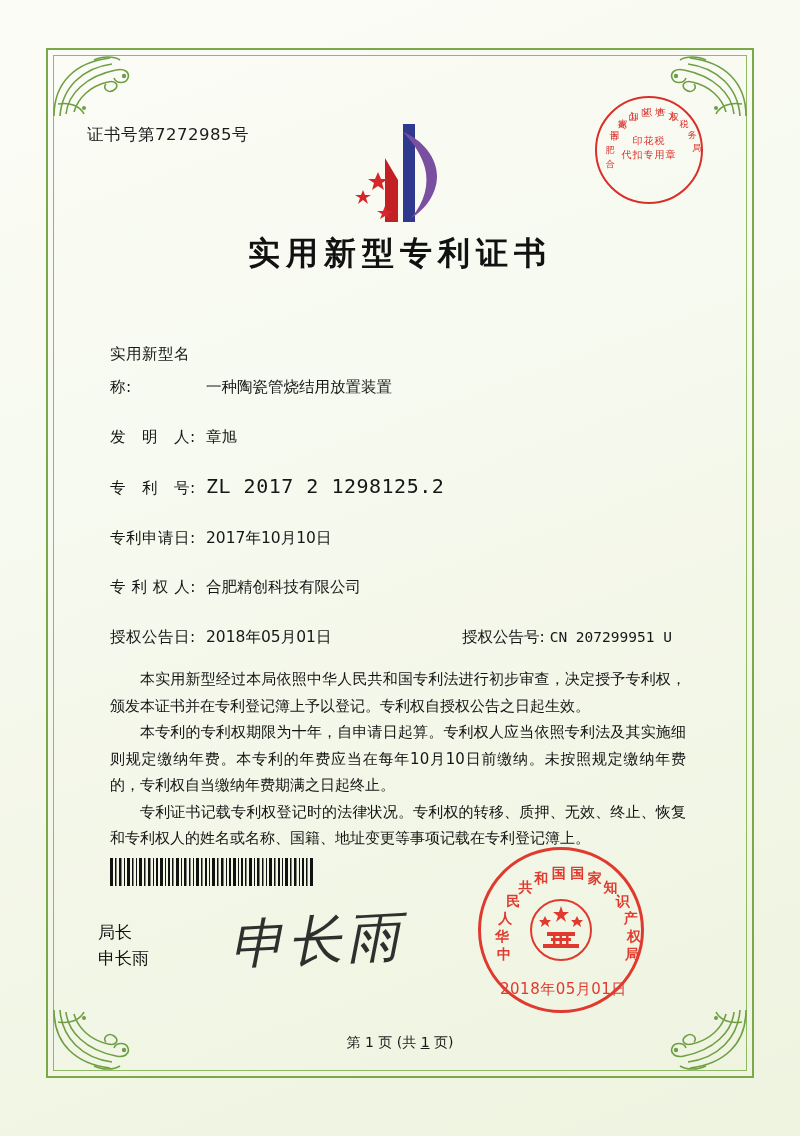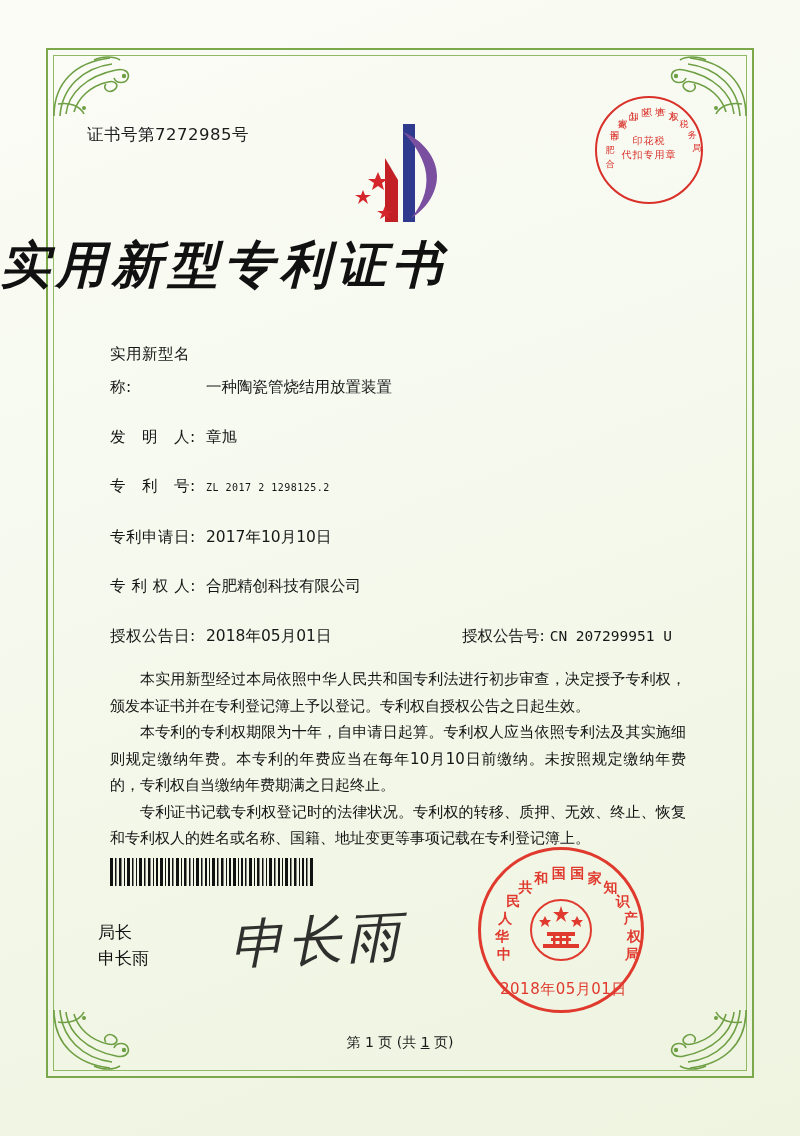--- a/index.html
+++ b/index.html
@@ -110,13 +110,12 @@
     left: 0;
     right: 0;
     top: 232px;
-    text-align: left;
-    font-size: 50px;
+    text-align: center;
+    font-size: 32px;
     font-weight: bold;
     letter-spacing: 6px;
     color: #111;
     font-family: "DejaVu Sans", "Liberation Sans", sans-serif;
-    font-style: italic;
   }
 
   .fields {

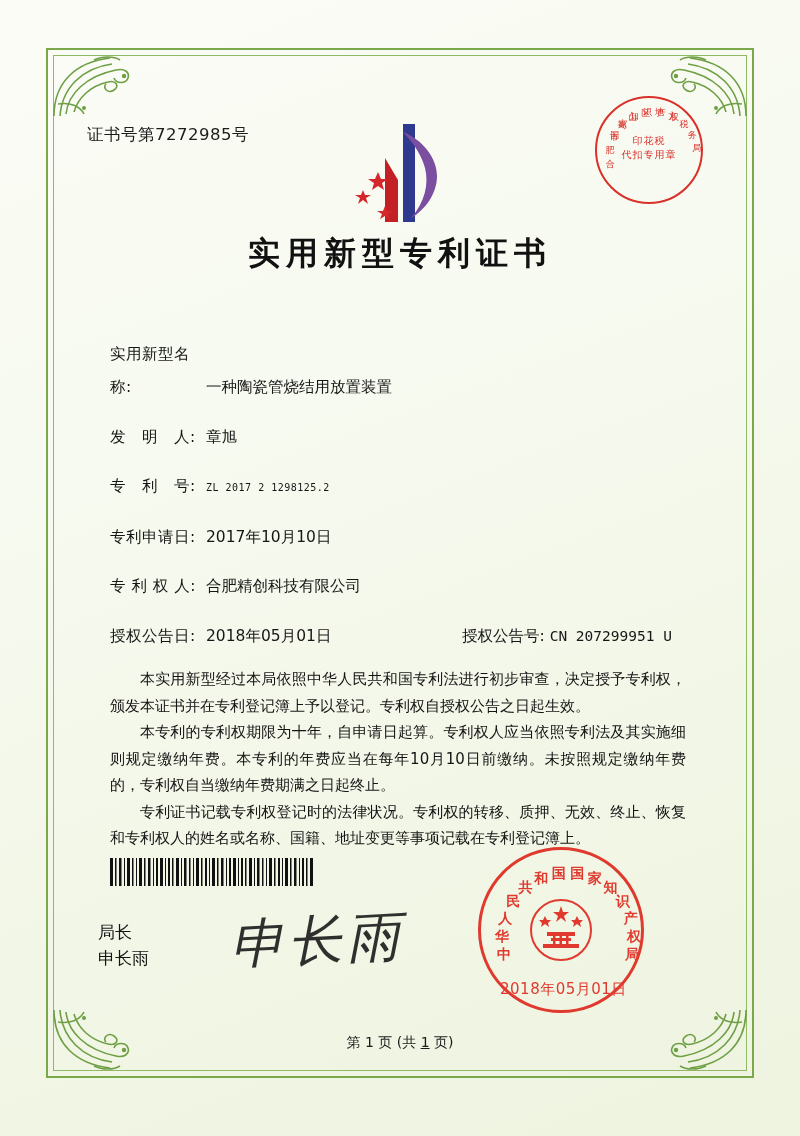--- a/index.html
+++ b/index.html
@@ -142,7 +142,7 @@
   }
   .field-value.mono {
     font-family: "DejaVu Sans Mono", "Liberation Mono", monospace;
-    font-size: 10px;
+    font-size: 20px;
     letter-spacing: 0.5px;
   }
   .addr-cont {

